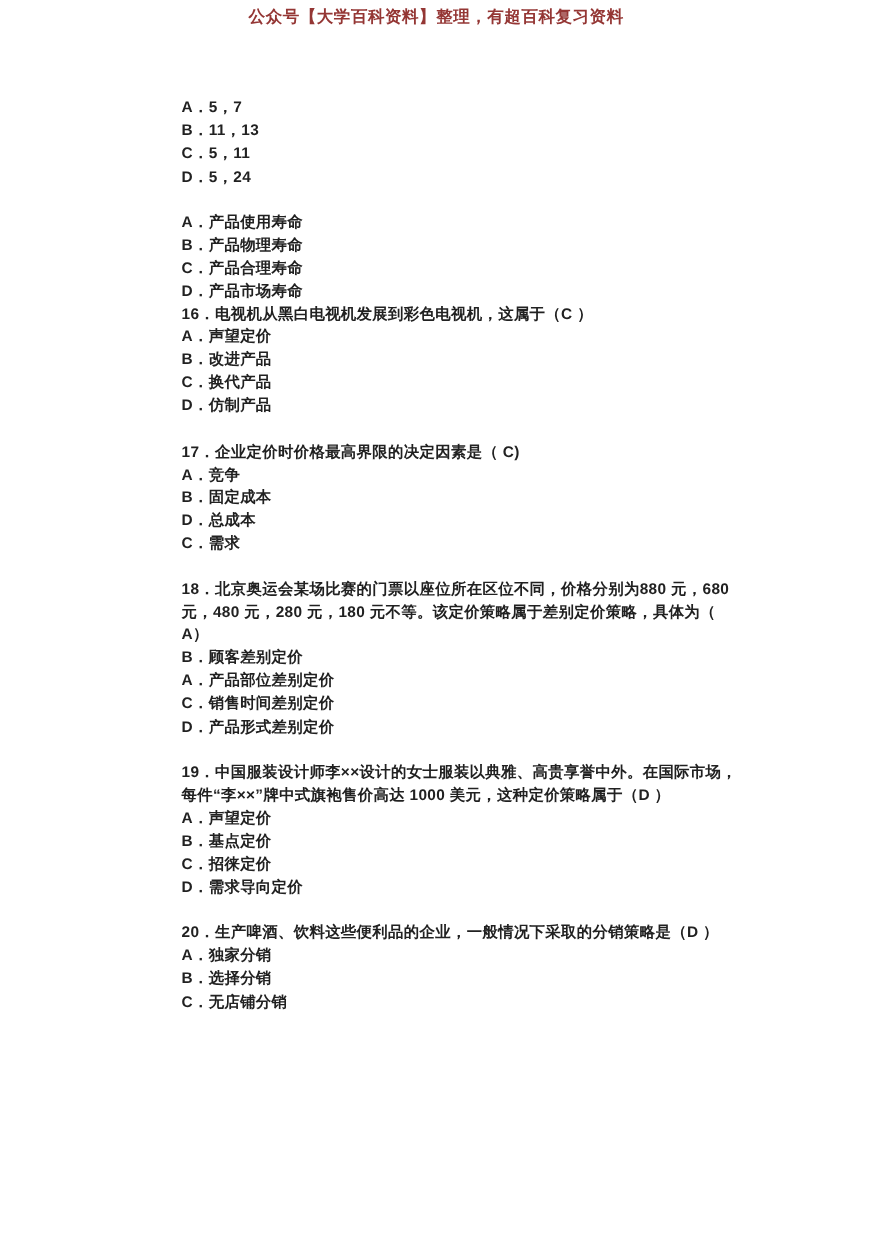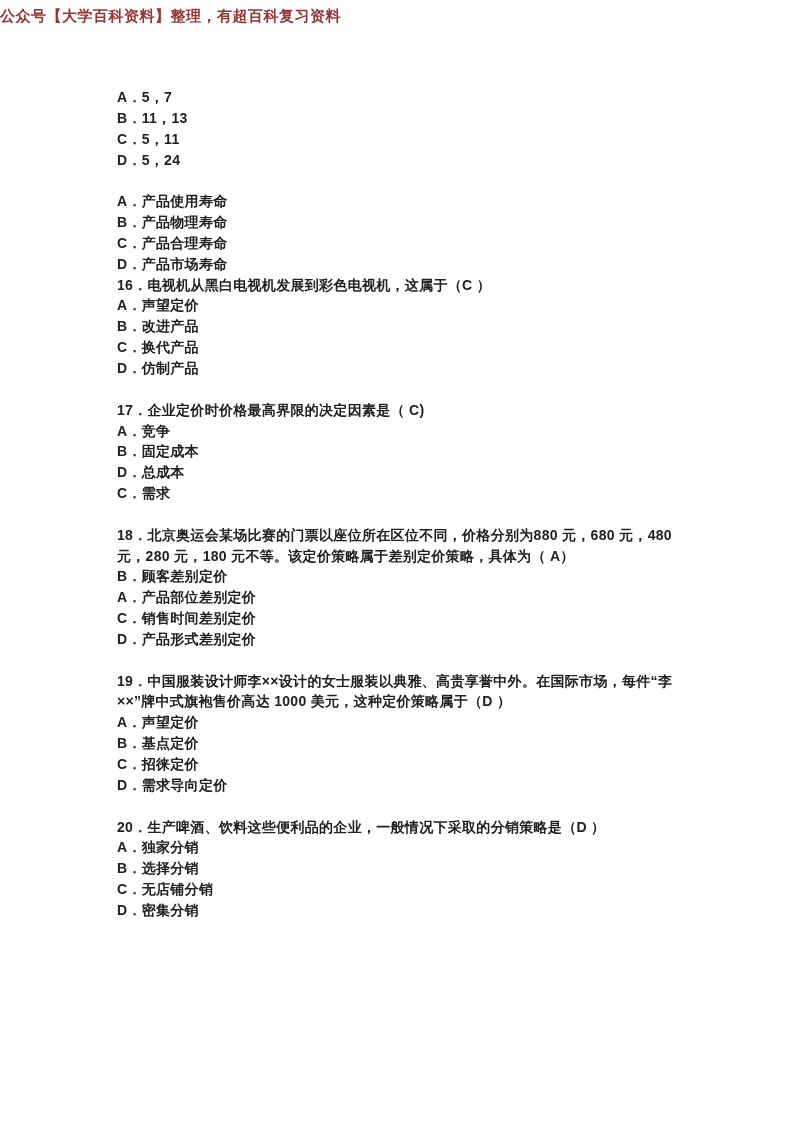--- a/index.html
+++ b/index.html
@@ -18,7 +18,7 @@
   }
   .doc-header {
     padding-top: 7px;
-    text-align: left;
+    text-align: center;
     font-family: "Liberation Serif", "DejaVu Serif", serif;
     font-size: 15px;
     line-height: 19px;

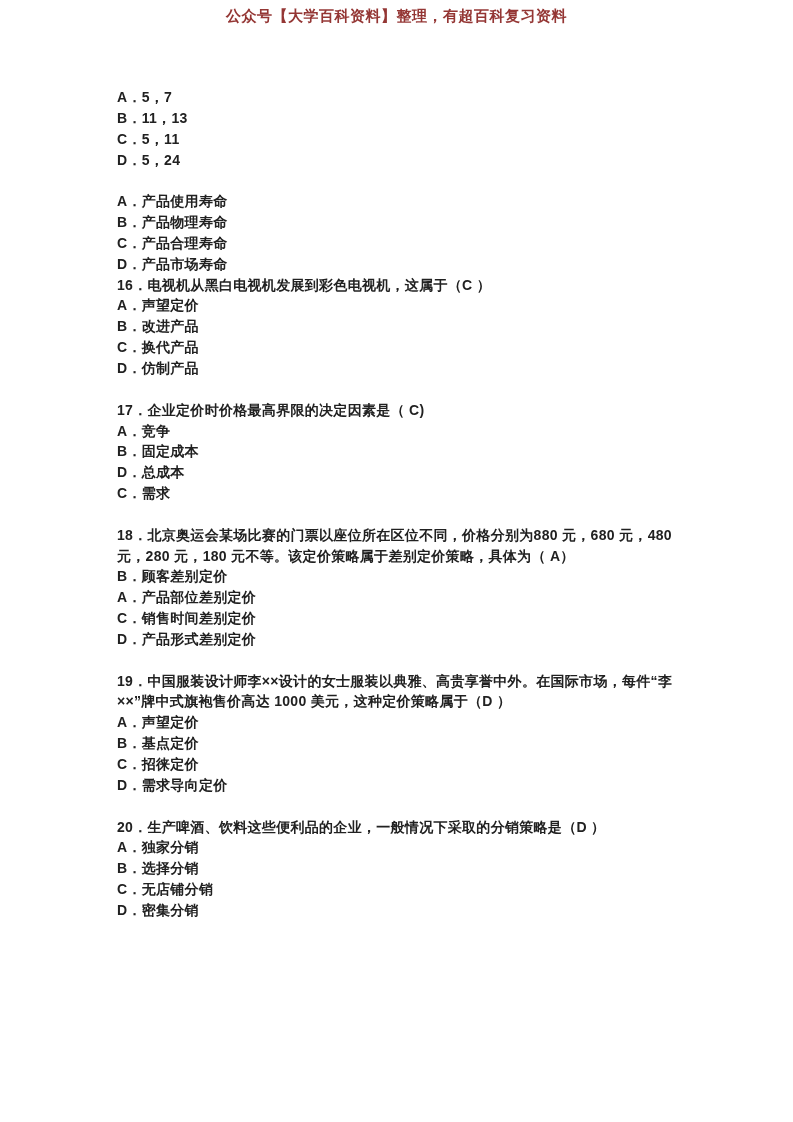--- a/index.html
+++ b/index.html
@@ -34,6 +34,7 @@
     font-weight: 600;
     line-height: 20.85px;
     text-align: left;
+    margin-left: 48px;
   }
   .question { margin: 0; }
   .question.gap-before { margin-top: 20.85px; }

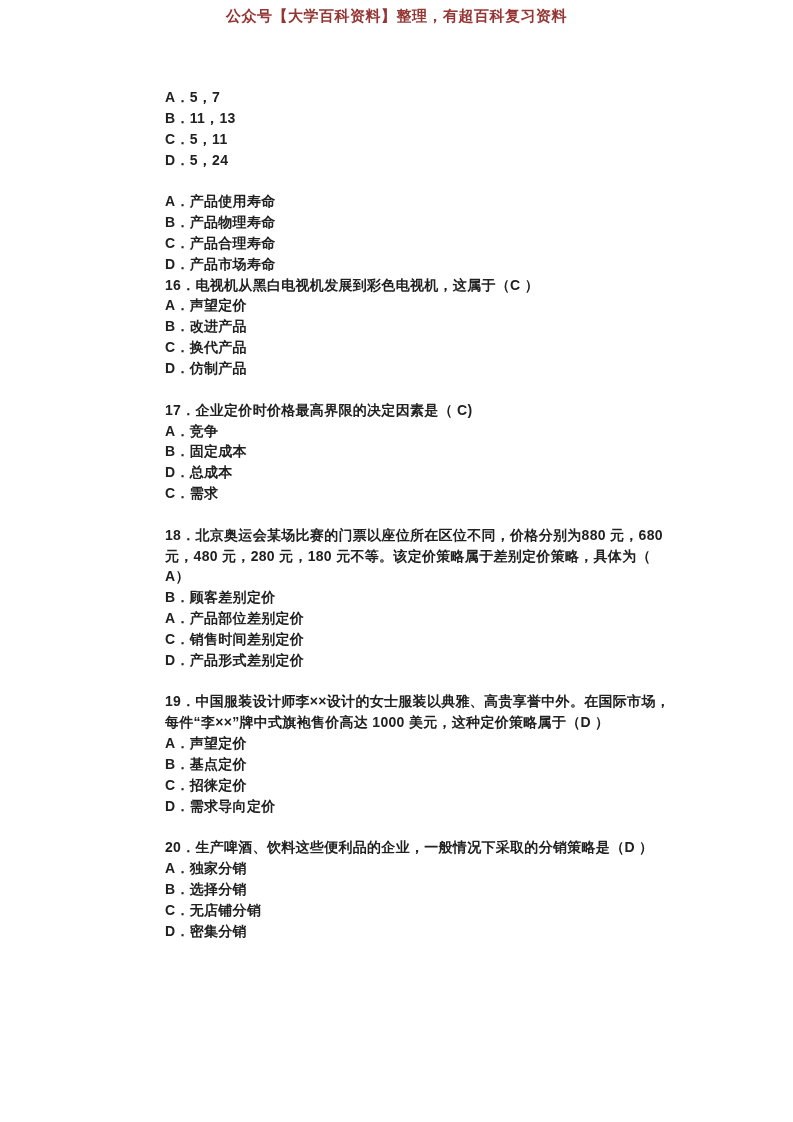--- a/index.html
+++ b/index.html
@@ -105,7 +105,6 @@
       <p>A．独家分销</p>
       <p>B．选择分销</p>
       <p>C．无店铺分销</p>
-      <p>D．密集分销</p>
     </div>
 
 

